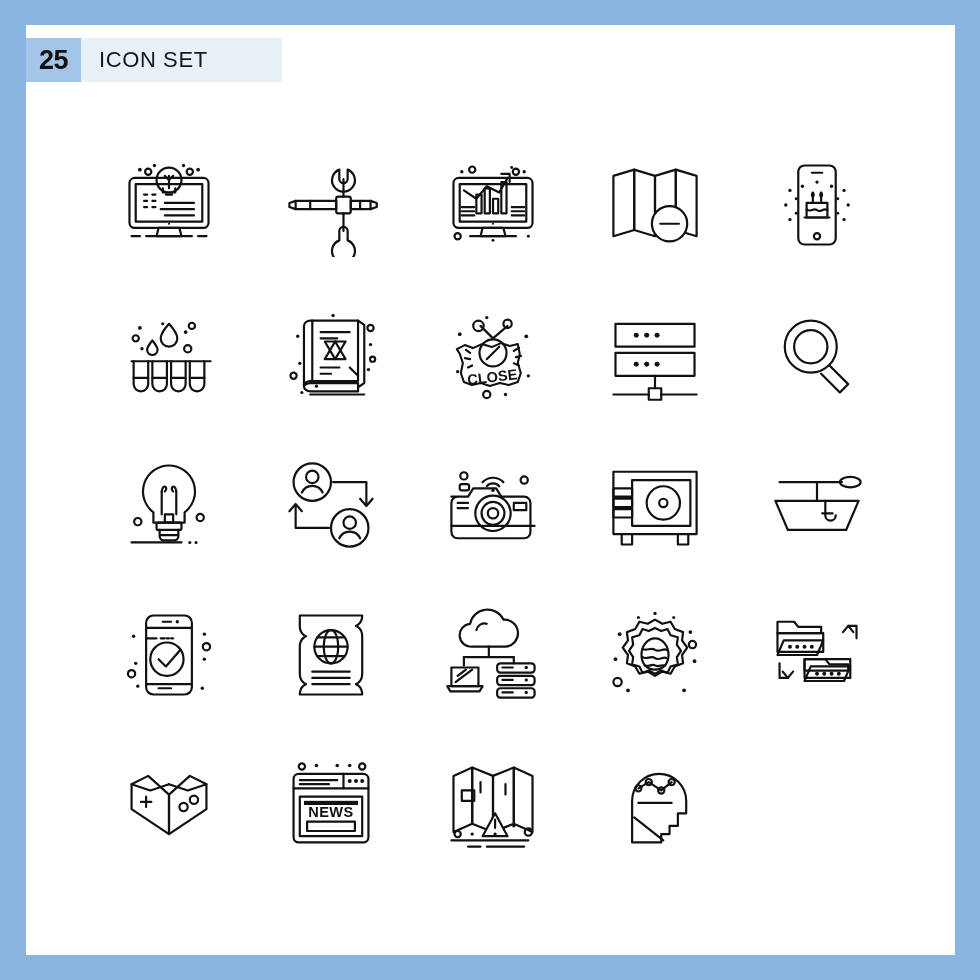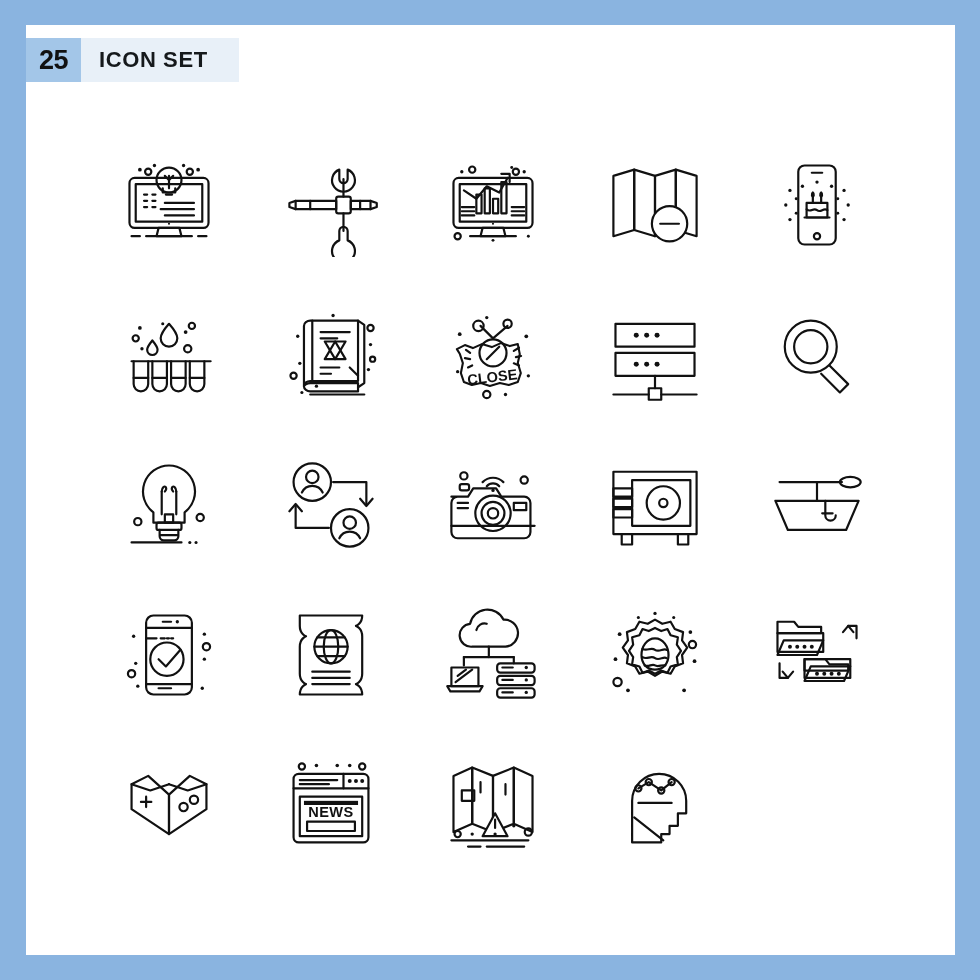--- a/index.html
+++ b/index.html
@@ -24,7 +24,7 @@
     display: flex;
     align-items: stretch;
     background: #e8f0f8;
-    width: 213px;
+    width: 256px;
   }
   .header .count {
     width: 55px;

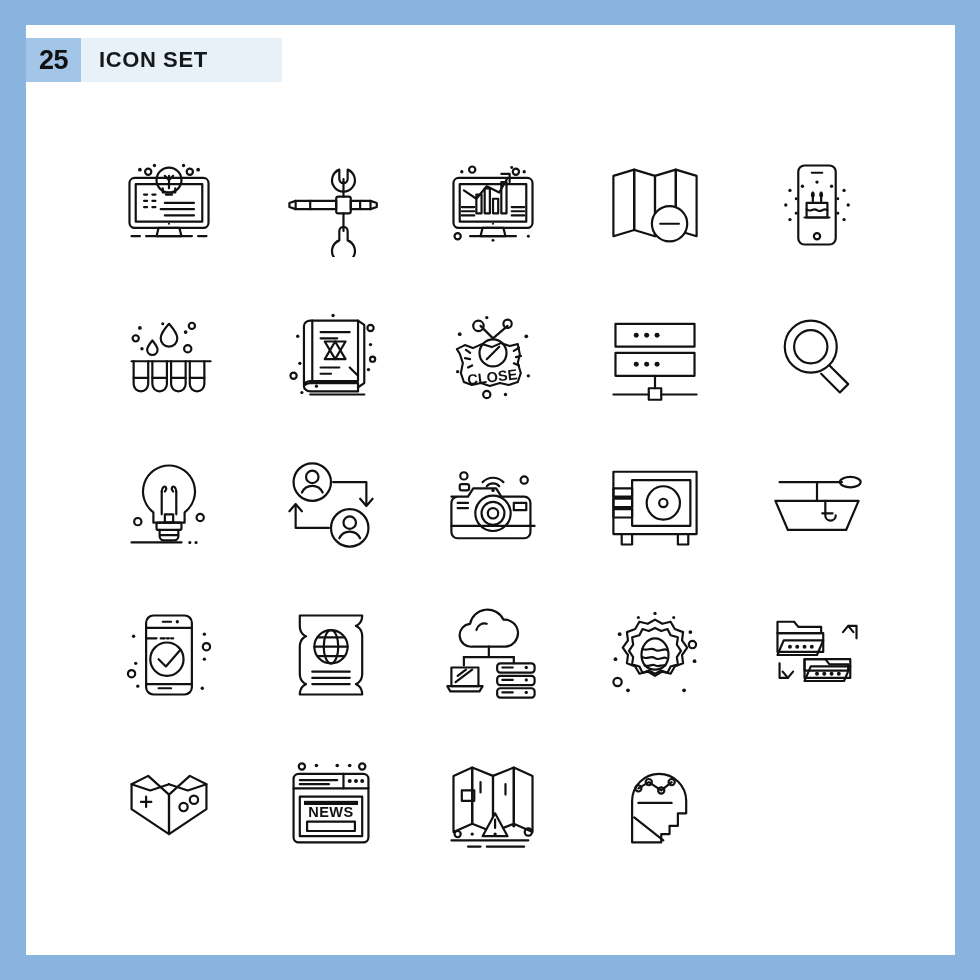--- a/index.html
+++ b/index.html
@@ -43,7 +43,7 @@
     align-items: center;
     padding-left: 18px;
     font-size: 22px;
-    font-weight: bold;
+    font-weight: normal;
     color: #15191c;
     letter-spacing: 0.6px;
   }

